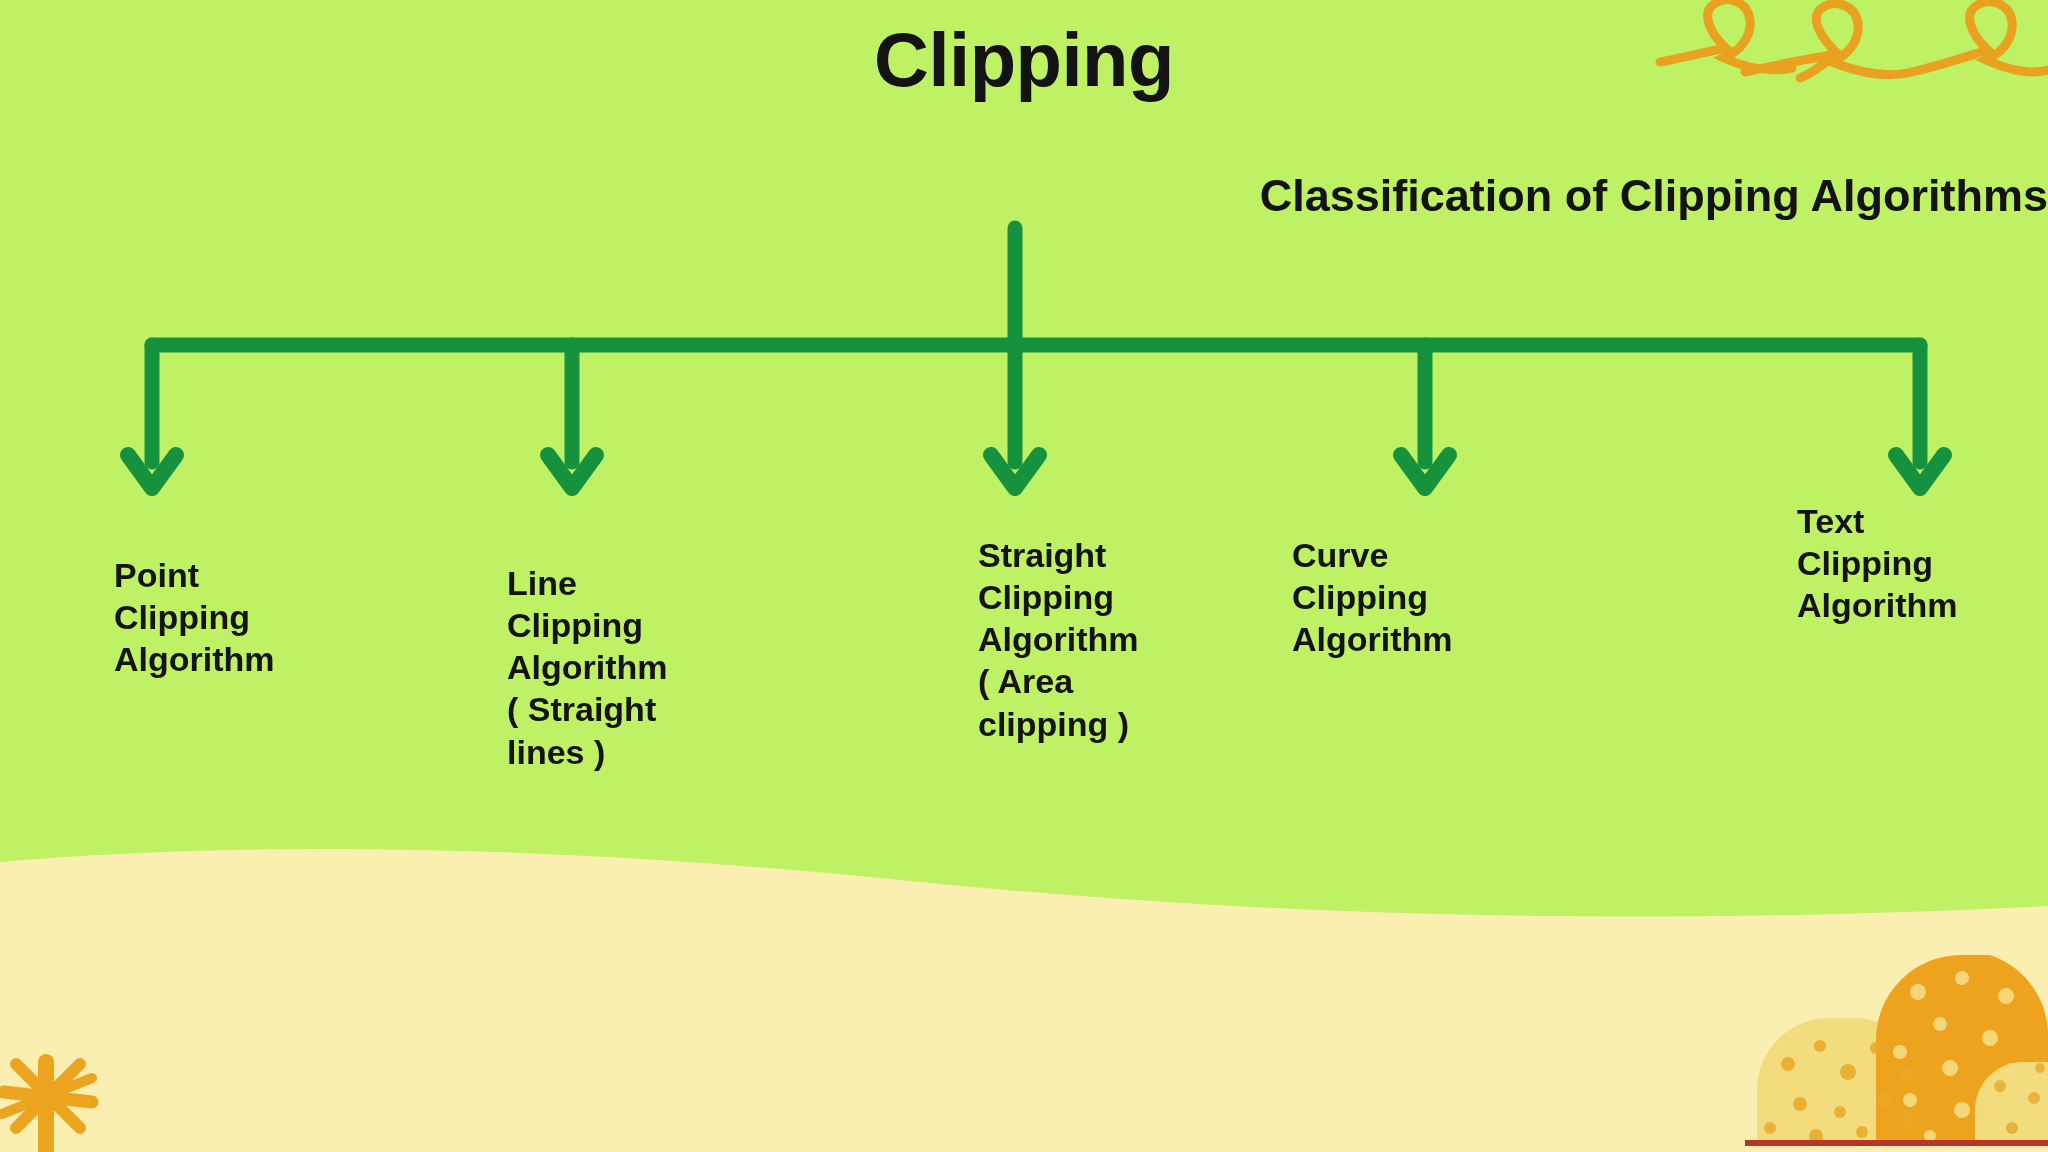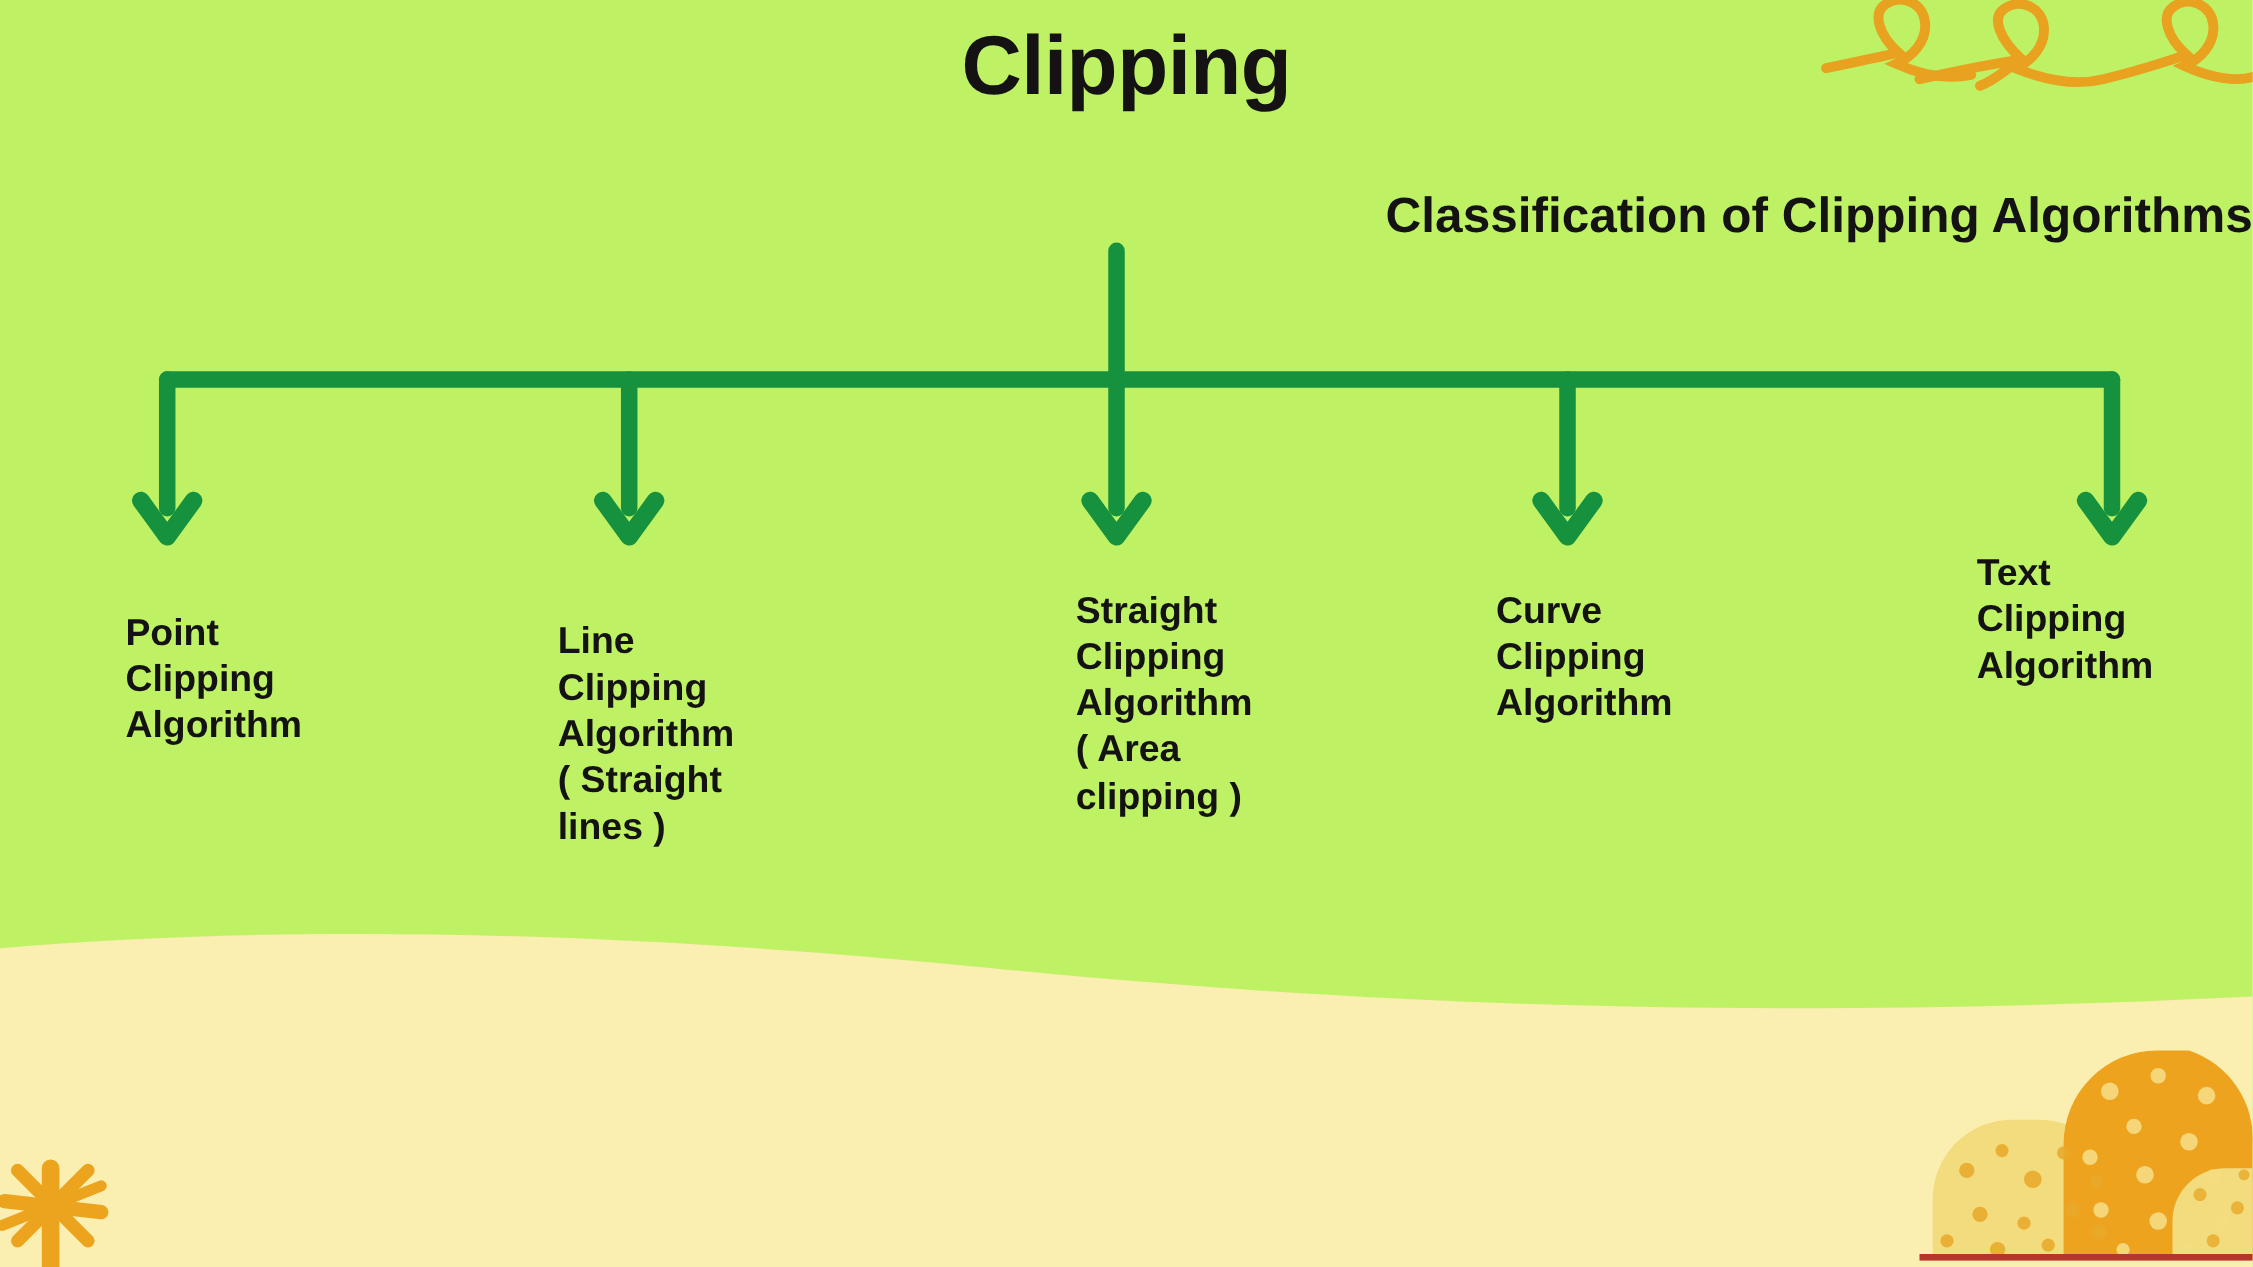--- a/index.html
+++ b/index.html
@@ -80,7 +80,7 @@
   .node-point   { left: 114px;  top: 534px; width: 250px; margin-top: 20px; }
   .node-line    { left: 507px;  top: 534px; width: 250px; margin-top: 28px; }
   .node-polygon { left: 978px;  top: 534px; width: 260px; }
-  .node-curve   { left: 1360px; top: 534px; width: 250px; }
+  .node-curve   { left: 1292px; top: 534px; width: 250px; }
   .node-text    { left: 1797px; top: 500px; width: 250px; }
 </style>
 </head>

